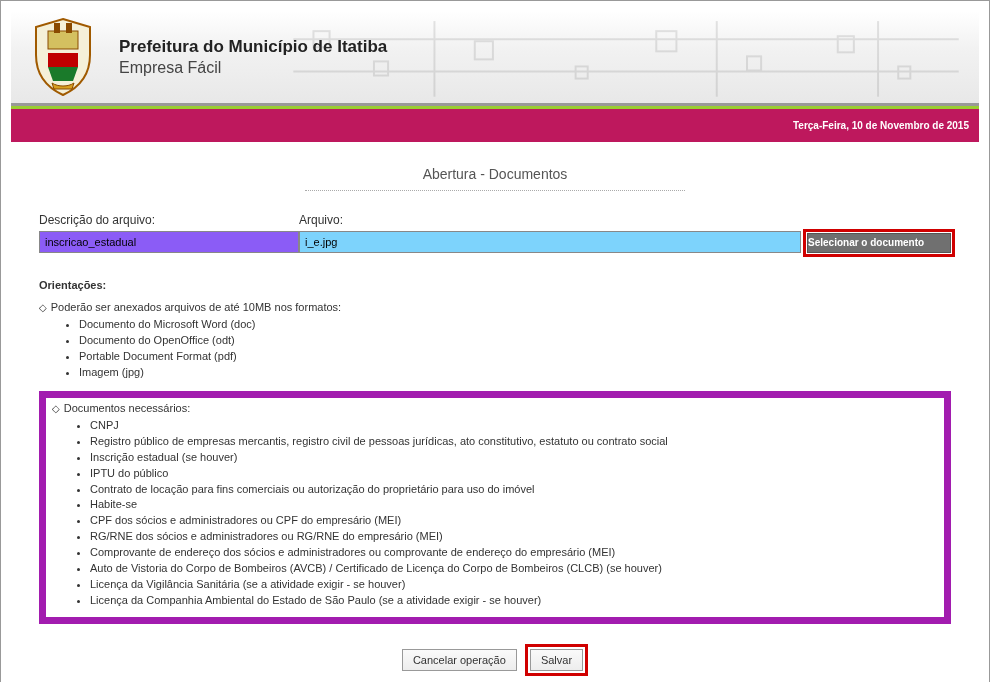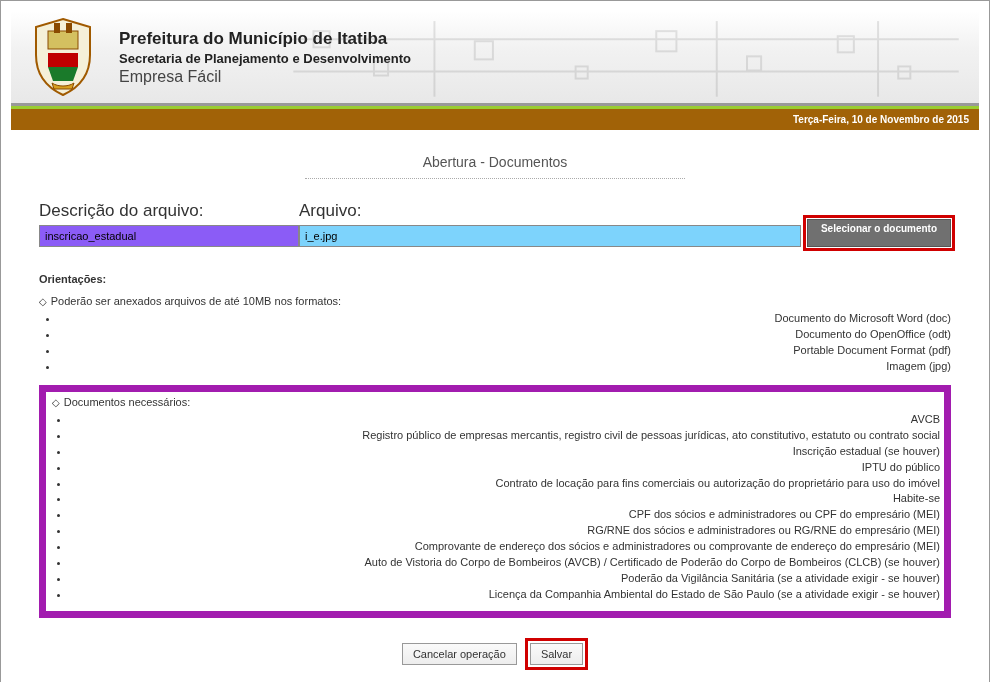--- a/index.html
+++ b/index.html
@@ -155,7 +155,6 @@
     </div>
     <div class="header-text">
       <h1>Prefeitura do Município de Itatiba</h1>
-      <h2>Secretaria de Planejamento e Desenvolvimento</h2>
       <div class="sub">Empresa Fácil</div>
     </div>
   </div>

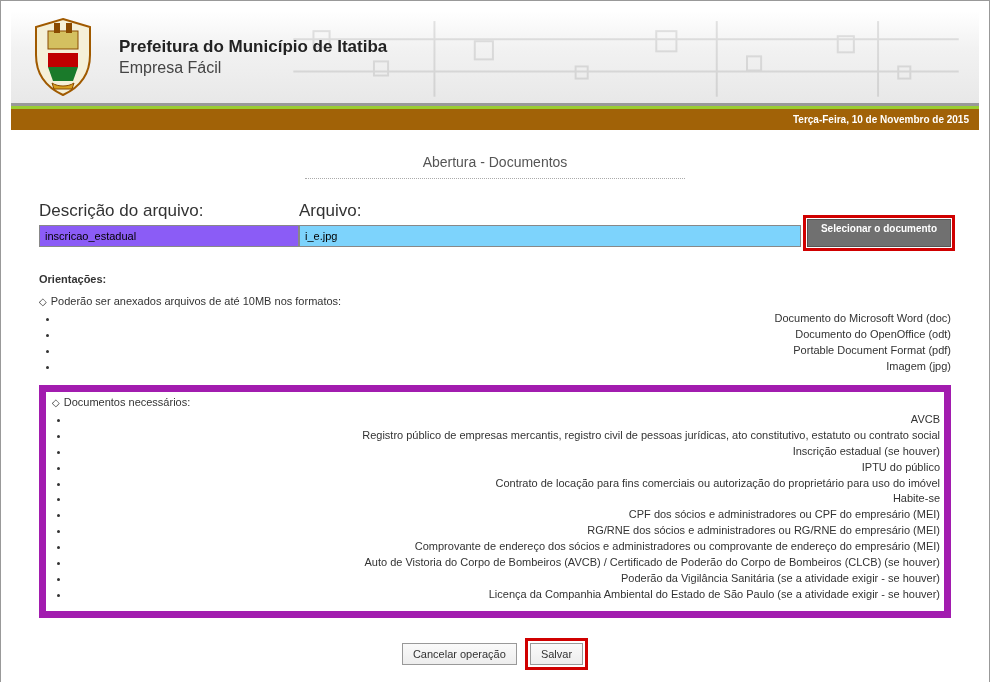--- a/index.html
+++ b/index.html
@@ -41,12 +41,12 @@
   .green-line { height: 3px; background: #9ACD32; }
   
   .datebar {
-    background: #a16207;
+    background: #be185d;
     color: #fff;
     font-size: 10px;
     font-weight: bold;
     text-align: right;
-    padding: 5px 10px;
+    padding: 11px 10px;
   }
   
   .content { padding: 18px 28px 10px 28px; }

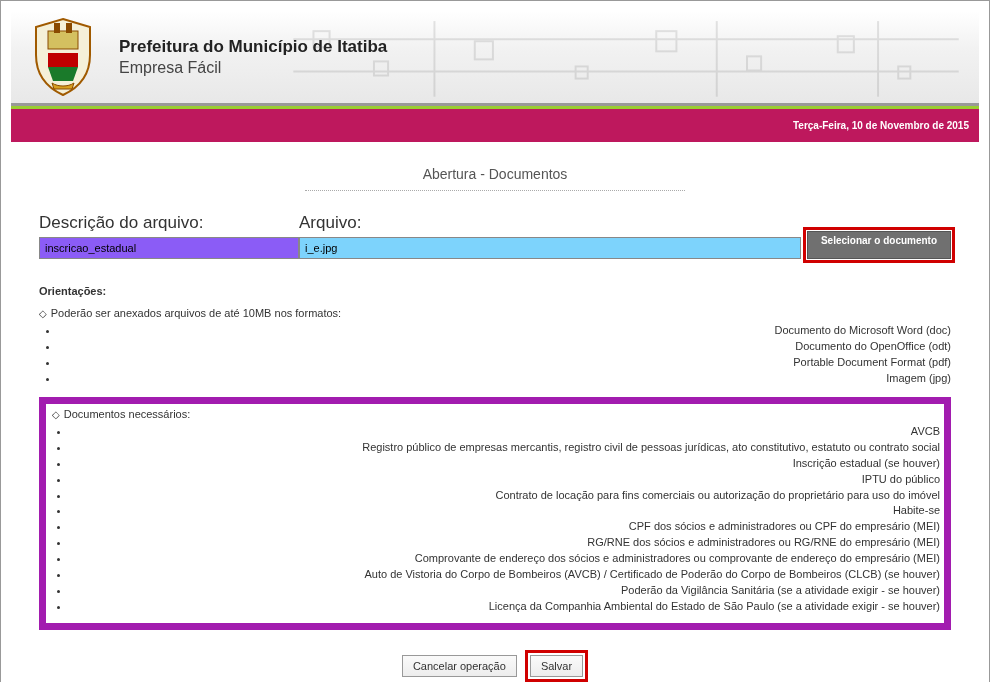--- a/index.html
+++ b/index.html
@@ -65,7 +65,7 @@
   .form-row { display: flex; gap: 0; align-items: flex-end; margin-bottom: 4px; }
   .col-desc { width: 260px; }
   .col-file { flex: 1; }
-  .lbl { font-size: 17px; color: #333; display: block; margin-bottom: 4px; }
+  .lbl { font-size: 12px; color: #333; display: block; margin-bottom: 4px; }
   .input {
     width: 100%;
     border: 1px solid #888;

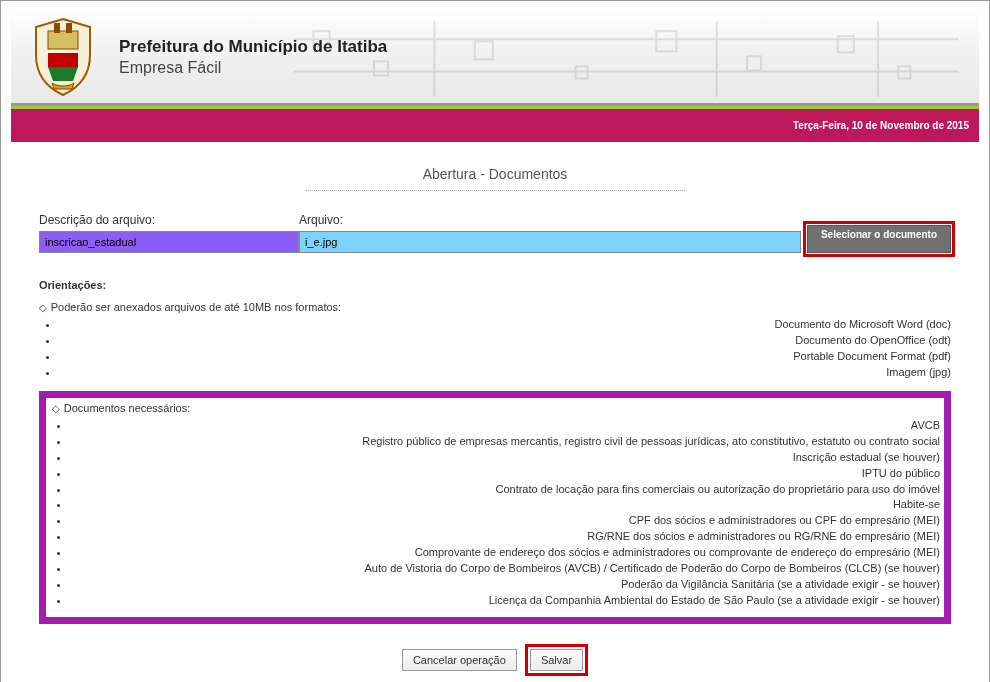--- a/index.html
+++ b/index.html
@@ -78,14 +78,14 @@
   .btn-select-wrap { width: 150px; padding-left: 6px; }
   .btn-select {
     width: 100%;
-    height: 28px;
+    height: 20px;
     background: #707070;
     color: #fff;
     border: 1px solid #555;
     font-size: 10px;
     font-weight: bold;
     cursor: pointer;
-    text-align: center;
+    text-align: left;
     padding-top: 3px;
   }
   .red-box { border: 3px solid #d00000; padding: 0; }

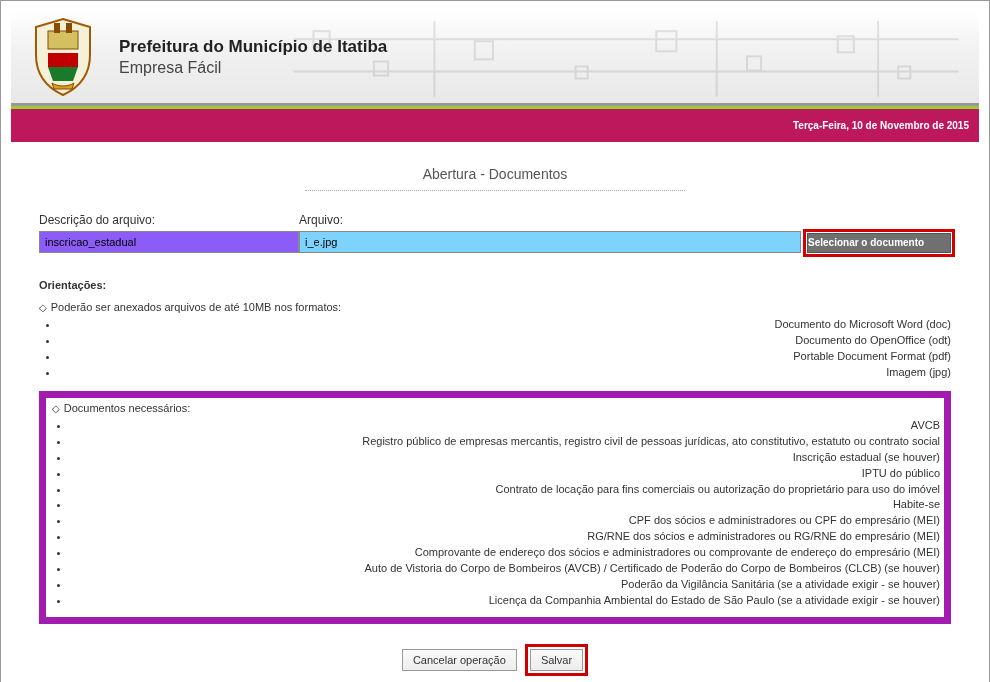--- a/index.html
+++ b/index.html
@@ -93,7 +93,7 @@
   .btn-select-outer .red-box { position: absolute; inset: -4px; pointer-events: none; }
   .orient-head { font-weight: bold; margin: 26px 0 10px 0; }
   .diamond::before { content: "◇"; margin-right: 4px; font-size: 10px; }
-  ul.bullets { list-style: disc; margin-left: 20px; margin-top: 4px; text-align: right; }
+  ul.bullets { list-style: disc; margin-left: 40px; margin-top: 4px; }
   ul.bullets li { font-size: 11px; line-height: 1.45; }
   .docs-box { border: 7px solid #a21caf; margin-top: 10px; padding: 4px 4px 8px 4px; }
   .docs-box .diamond { margin-left: 2px; }

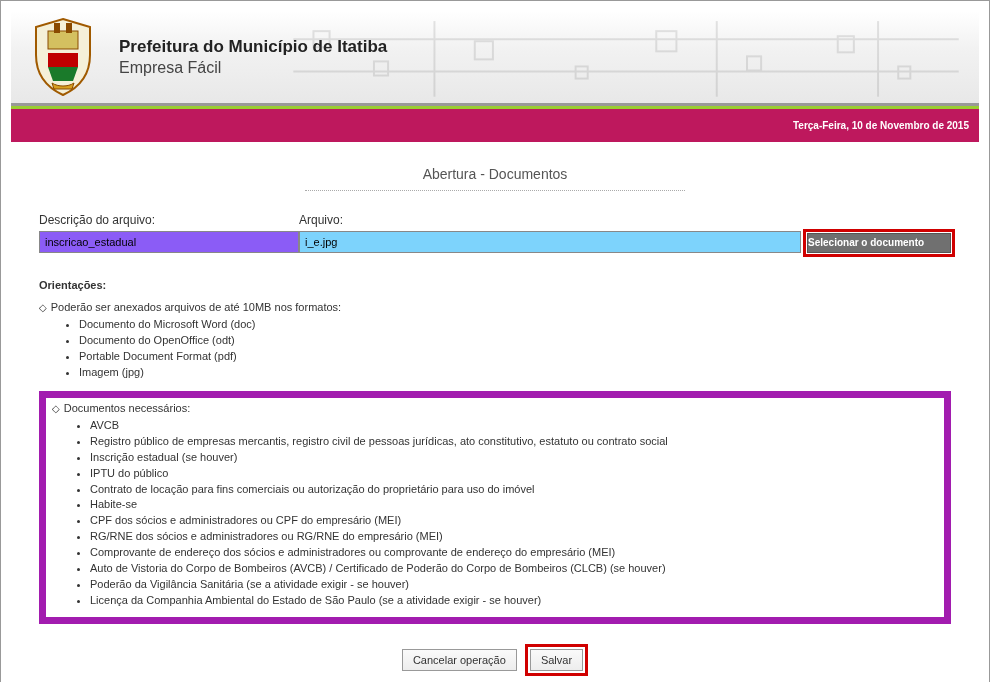--- a/index.html
+++ b/index.html
@@ -193,7 +193,7 @@
     <div class="docs-box">
       <div class="diamond">Documentos necessários:</div>
       <ul class="bullets" id="docs-list">
-          <li>AVCB</li>
+          <li>CNPJ</li>
           <li>Registro público de empresas mercantis, registro civil de pessoas jurídicas, ato constitutivo, estatuto ou contrato social</li>
           <li>Inscrição estadual (se houver)</li>
           <li>IPTU do público</li>

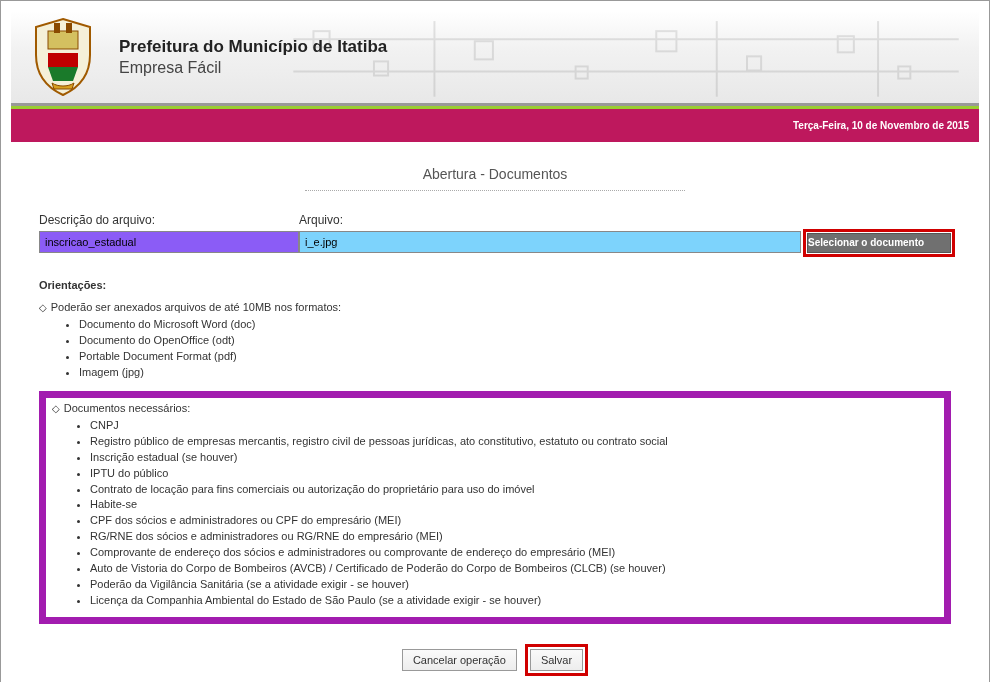--- a/index.html
+++ b/index.html
@@ -202,7 +202,7 @@
           <li>CPF dos sócios e administradores ou CPF do empresário (MEI)</li>
           <li>RG/RNE dos sócios e administradores ou RG/RNE do empresário (MEI)</li>
           <li>Comprovante de endereço dos sócios e administradores ou comprovante de endereço do empresário (MEI)</li>
-          <li>Auto de Vistoria do Corpo de Bombeiros (AVCB) / Certificado de Poderão do Corpo de Bombeiros (CLCB) (se houver)</li>
+          <li>Auto de Vistoria do Corpo de Bombeiros (AVCB) / Certificado de Licença do Corpo de Bombeiros (CLCB) (se houver)</li>
           <li>Poderão da Vigilância Sanitária (se a atividade exigir - se houver)</li>
           <li>Licença da Companhia Ambiental do Estado de São Paulo (se a atividade exigir - se houver)</li>
         </ul>

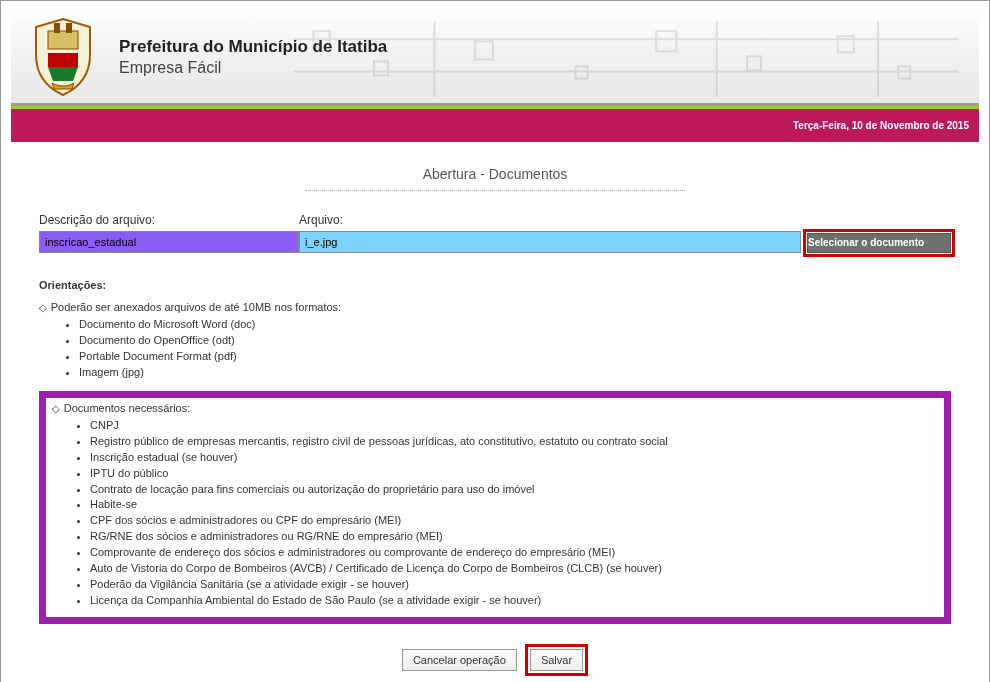--- a/index.html
+++ b/index.html
@@ -203,7 +203,7 @@
           <li>RG/RNE dos sócios e administradores ou RG/RNE do empresário (MEI)</li>
           <li>Comprovante de endereço dos sócios e administradores ou comprovante de endereço do empresário (MEI)</li>
           <li>Auto de Vistoria do Corpo de Bombeiros (AVCB) / Certificado de Licença do Corpo de Bombeiros (CLCB) (se houver)</li>
-          <li>Poderão da Vigilância Sanitária (se a atividade exigir - se houver)</li>
+          <li>Licença da Vigilância Sanitária (se a atividade exigir - se houver)</li>
           <li>Licença da Companhia Ambiental do Estado de São Paulo (se a atividade exigir - se houver)</li>
         </ul>
     </div>

